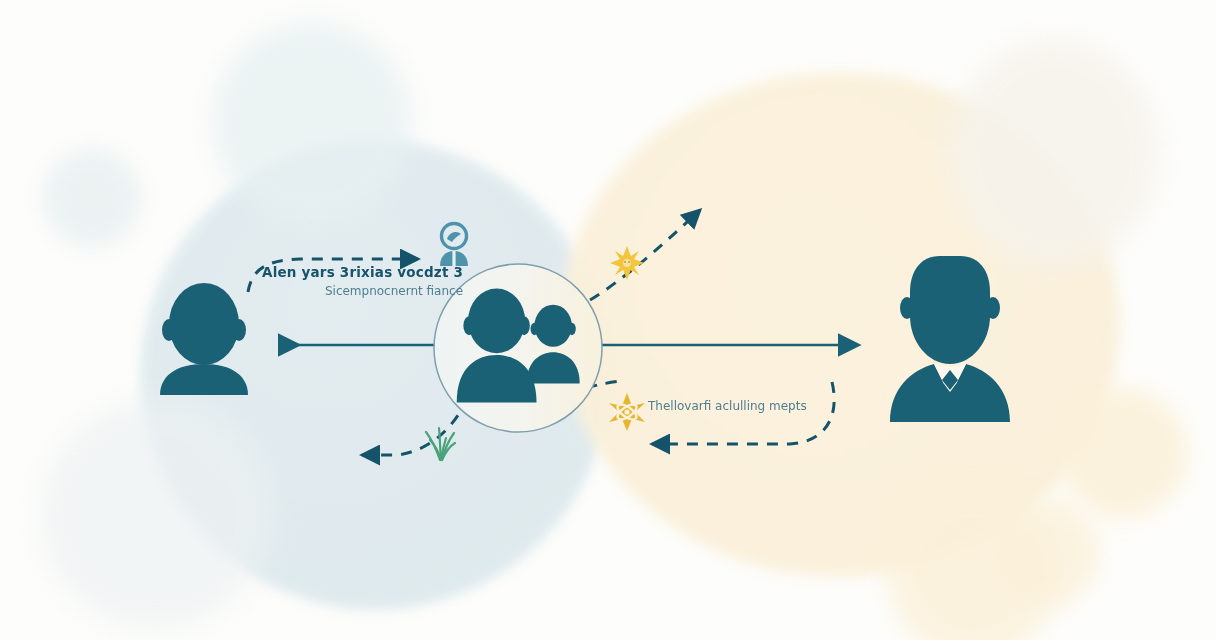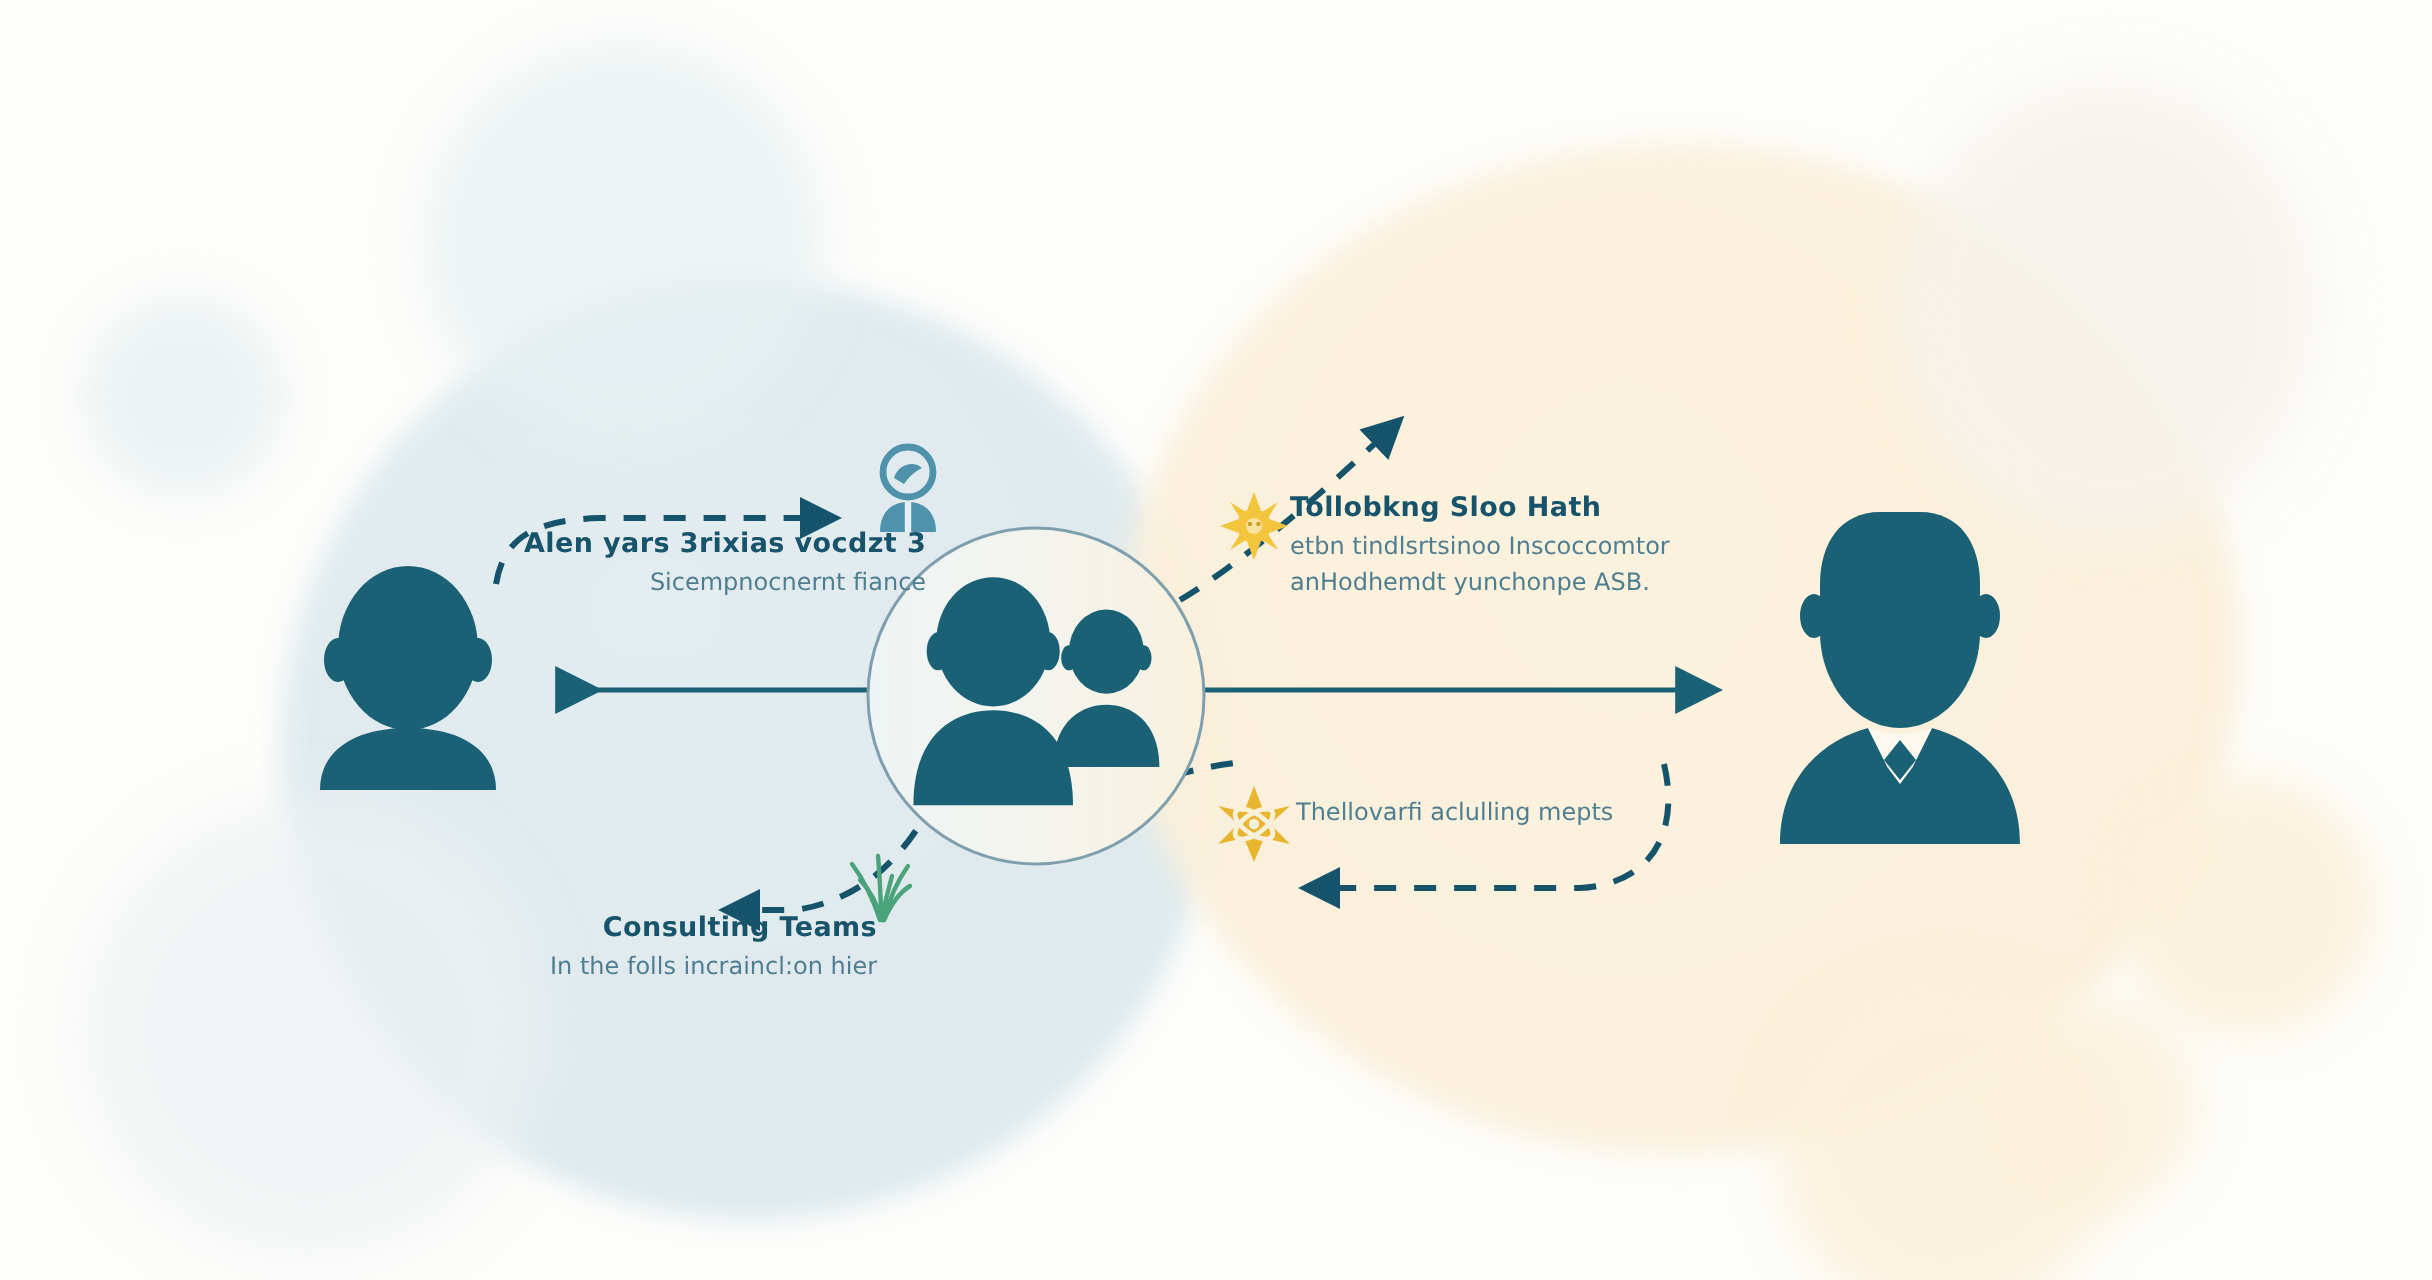--- a/index.html
+++ b/index.html
@@ -208,11 +208,6 @@
     <div class="s">In the folls incraincl:on hier</div>
   </div>
 
-  <div class="lbl left-al" id="label-top-right">
-    <div class="t">Tollobkng Sloo Hath</div>
-    <div class="s">etbn tindlsrtsinoo Inscoccomtor</div>
-    <div class="s">anHodhemdt yunchonpe ASB.</div>
-  </div>
 
   <div class="lbl left-al" id="label-bottom-right">
     <div class="s">Thellovarfi aclulling mepts</div>

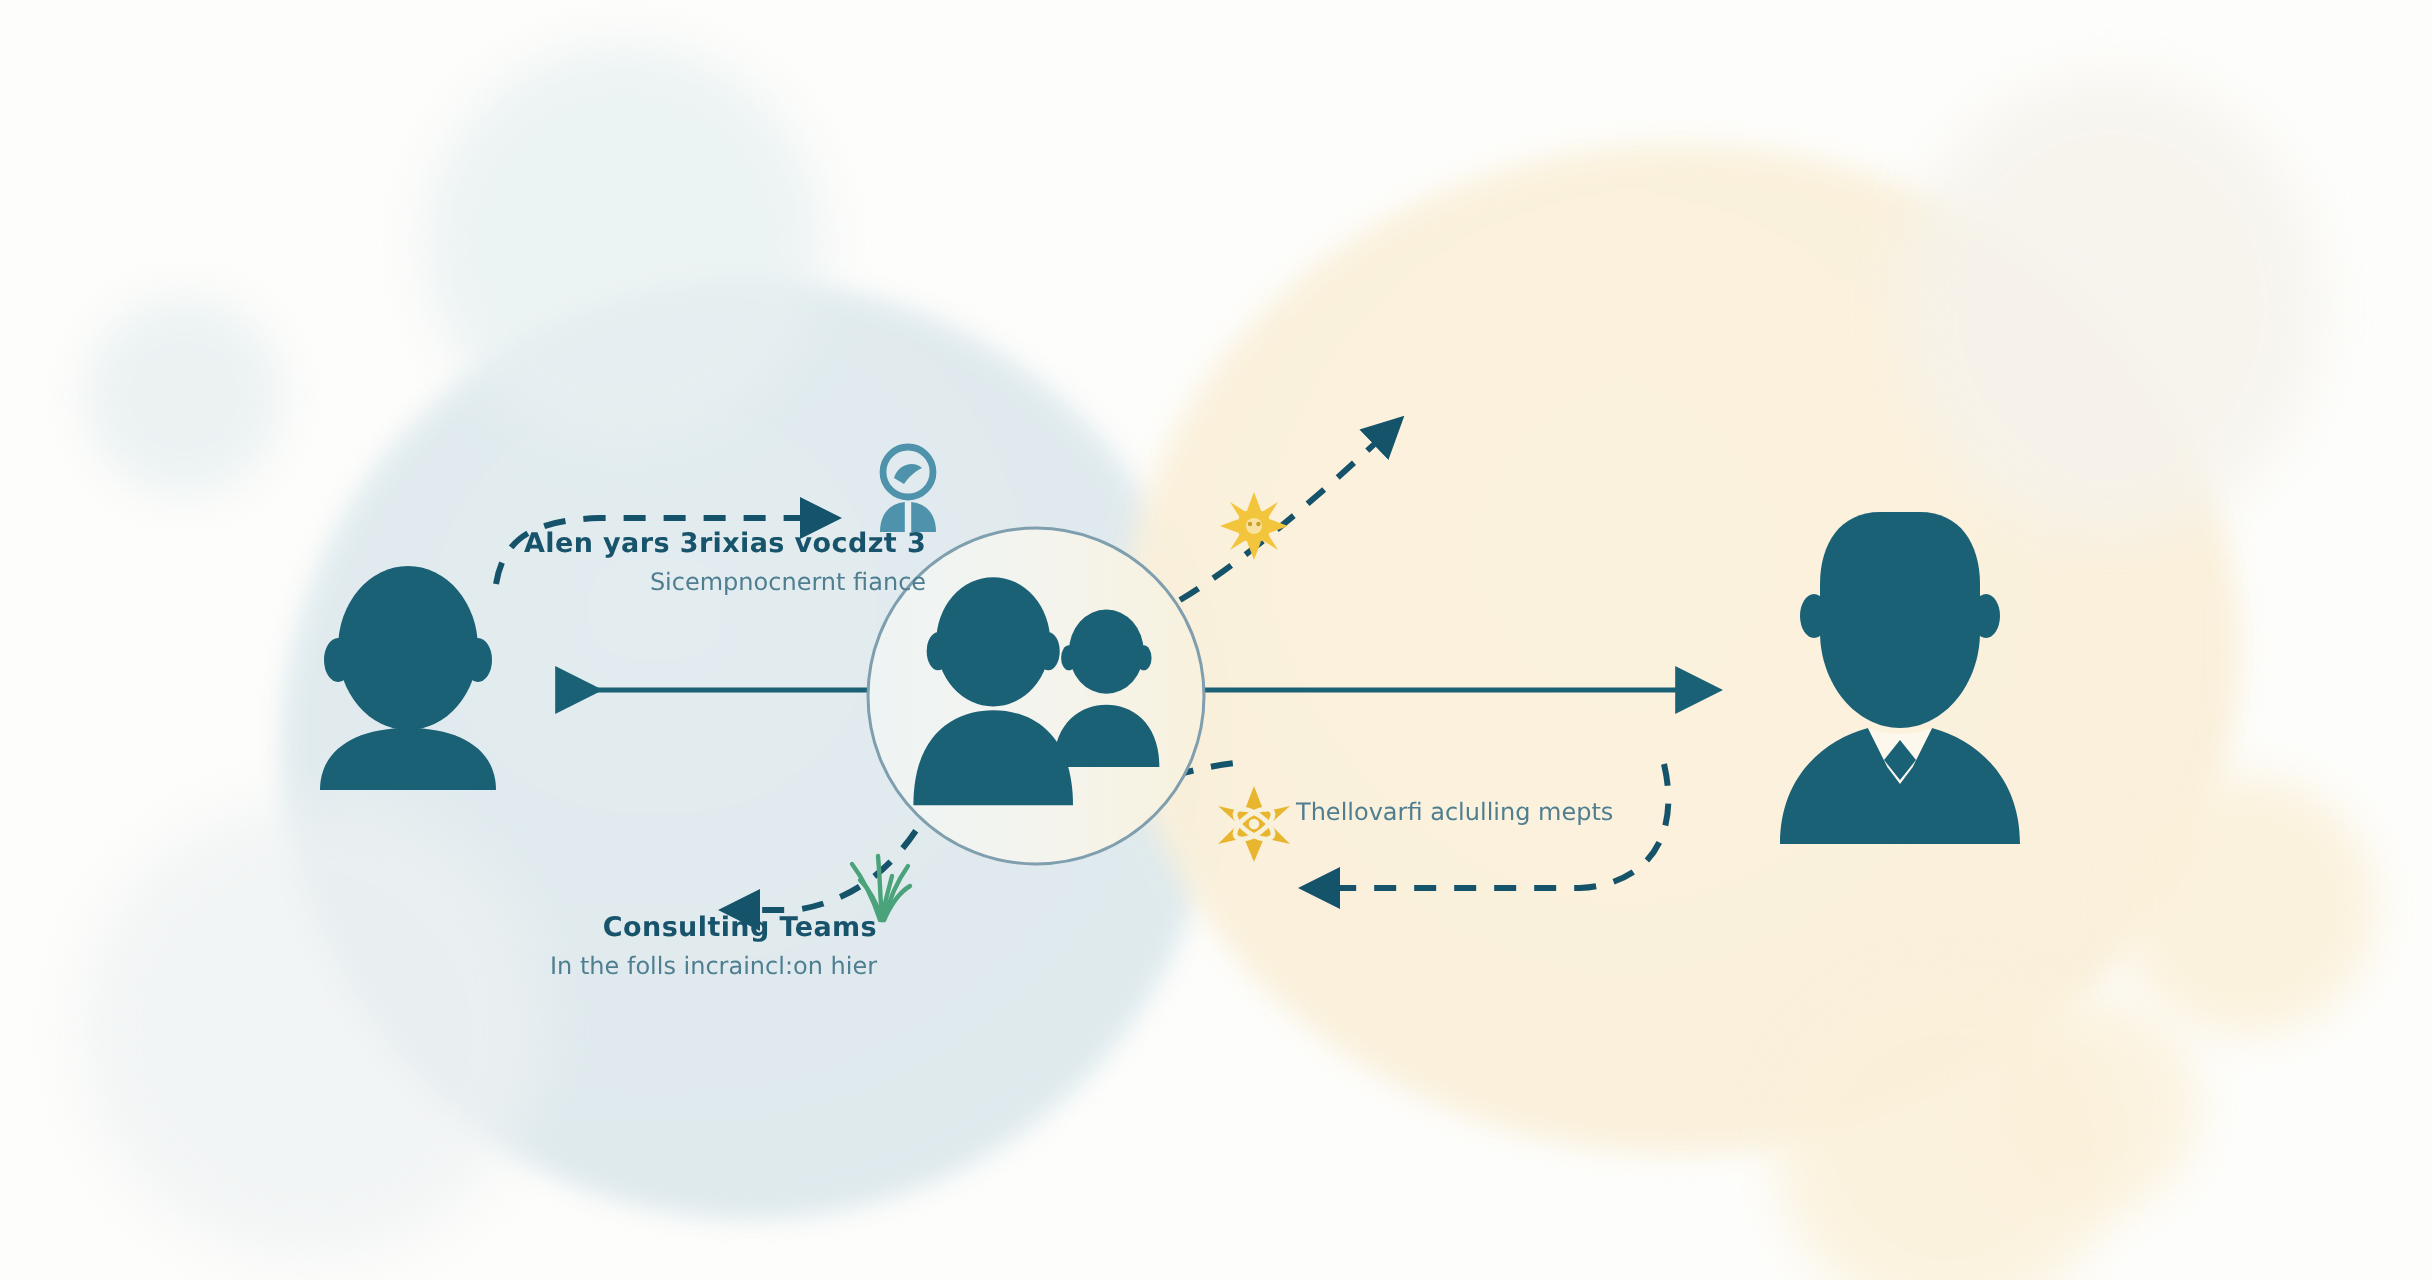--- a/index.html
+++ b/index.html
@@ -203,10 +203,6 @@
     <div class="s">Sicempnocnernt fiance</div>
   </div>
 
-  <div class="lbl right-al" id="label-bottom-left">
-    <div class="t">Consulting Teams</div>
-    <div class="s">In the folls incraincl:on hier</div>
-  </div>
 
 
   <div class="lbl left-al" id="label-bottom-right">

